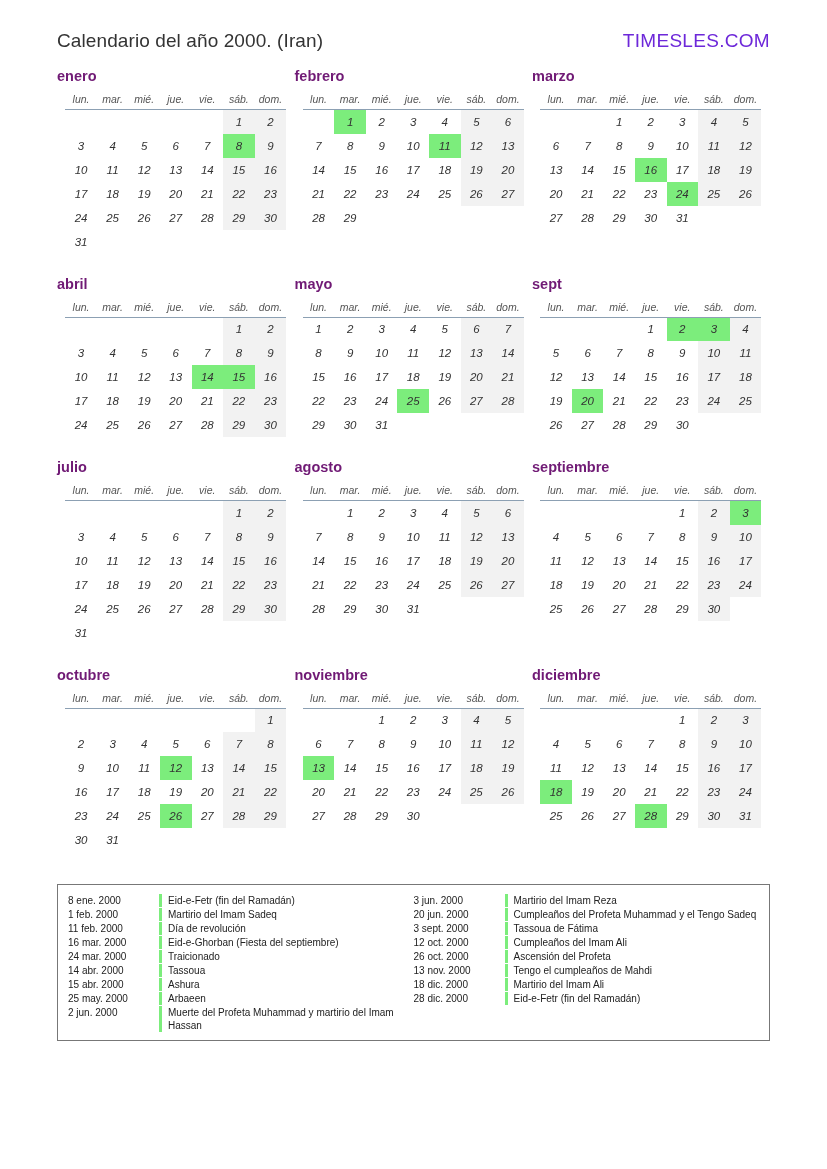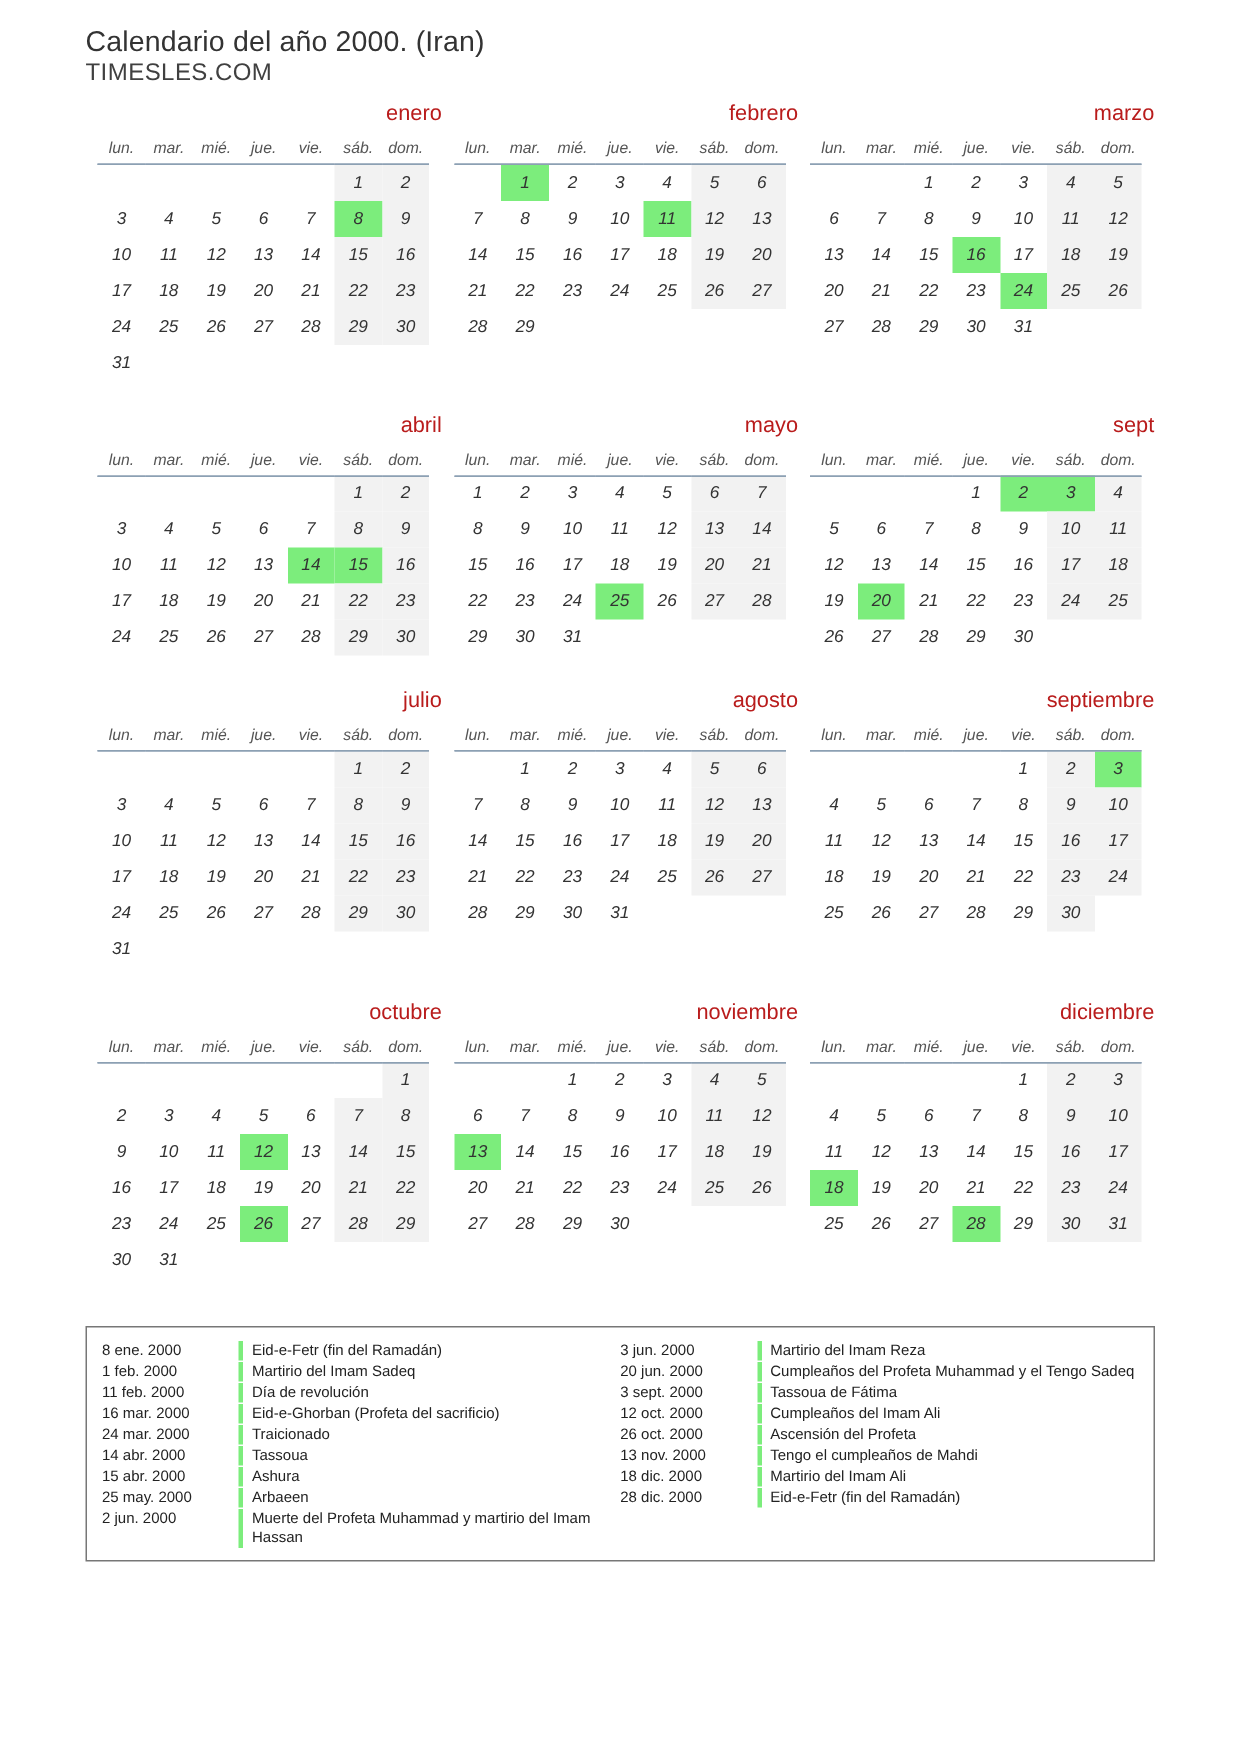--- a/index.html
+++ b/index.html
@@ -20,9 +20,8 @@
     top: 18px; left: 57px; right: 57px;
     height: 34px;
     display: flex;
-    align-items: flex-start;
+    align-items: flex-end;
     justify-content: space-between;
-    flex-direction: column;
   }
   .title {
     font-size: 19px;

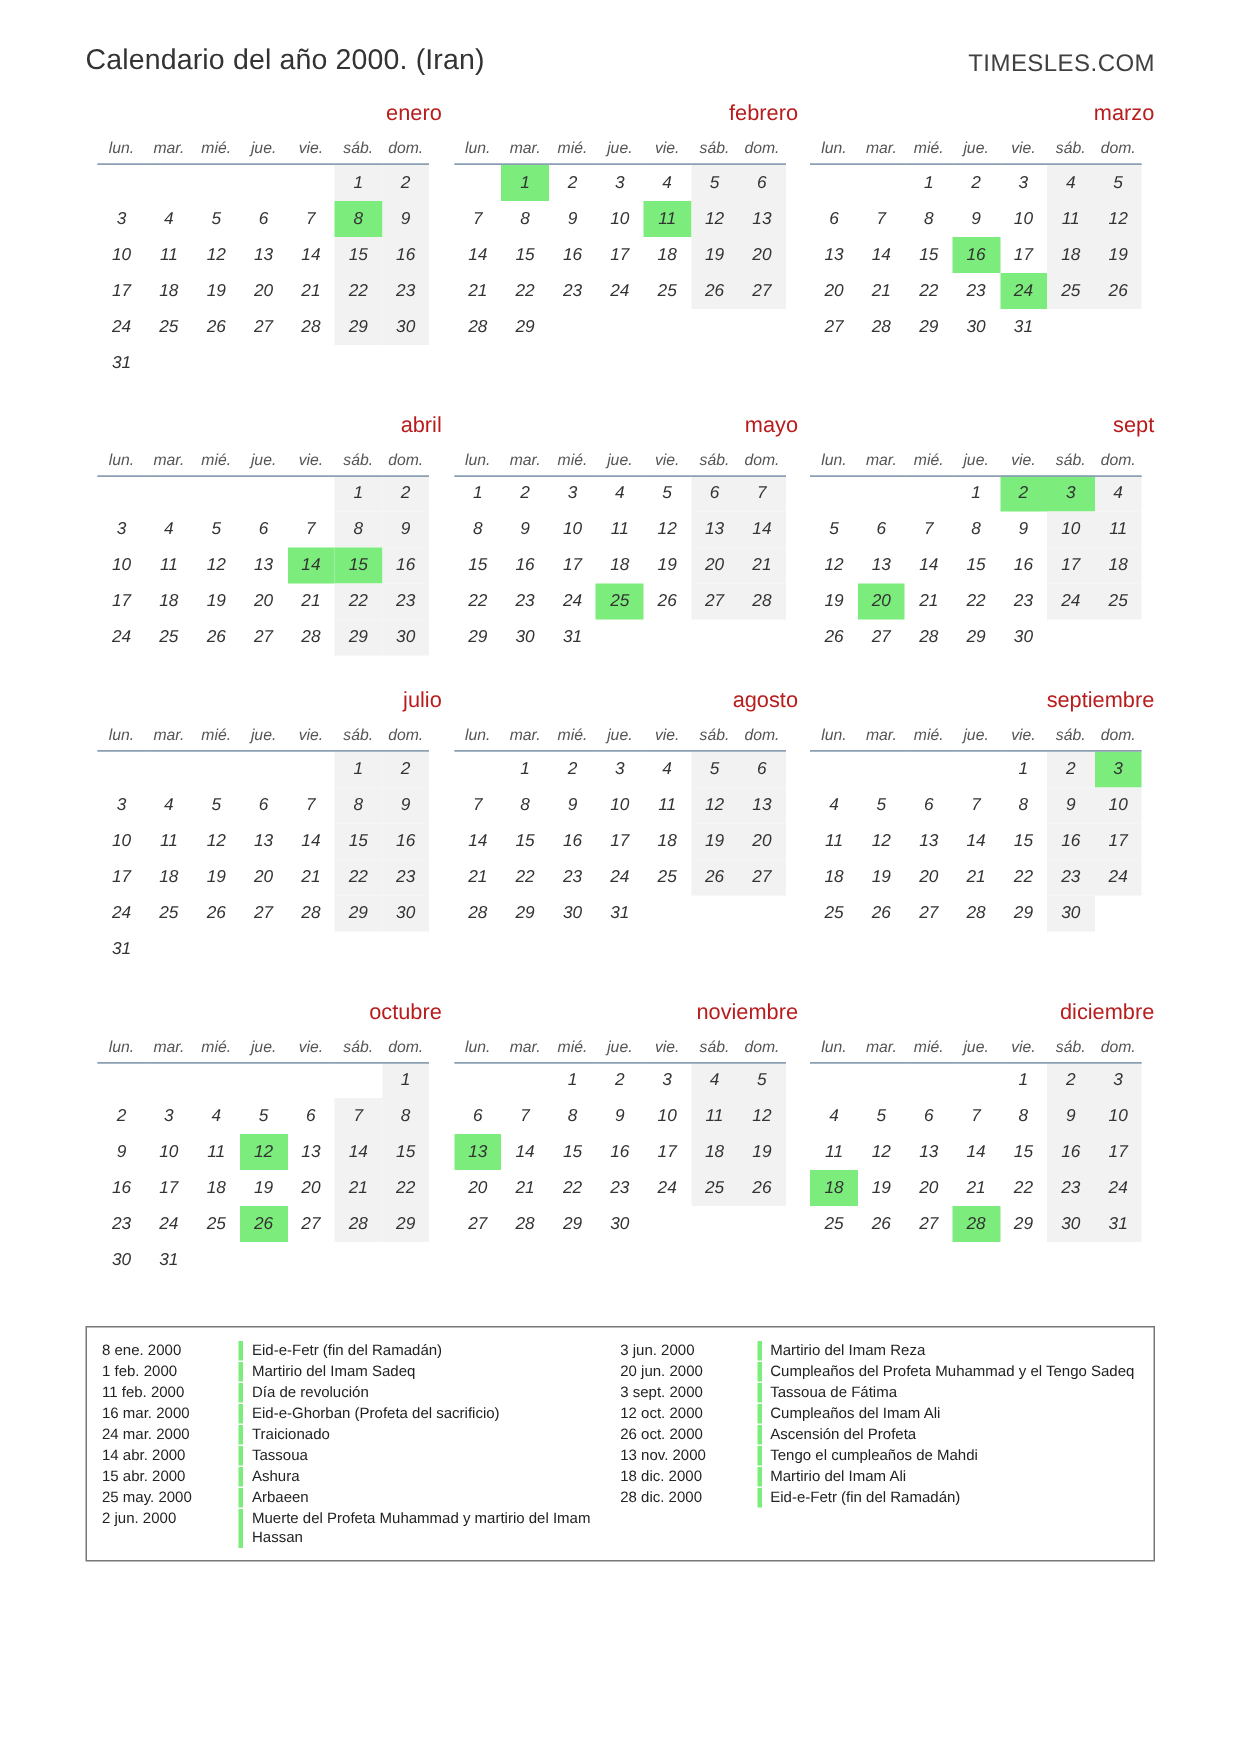--- a/index.html
+++ b/index.html
@@ -30,8 +30,8 @@
     letter-spacing: 0.1px;
   }
   .brand {
-    font-size: 16px;
-    color: #404040;
+    font-size: 19px;
+    color: #6d28d9;
     letter-spacing: 0.3px;
   }
   

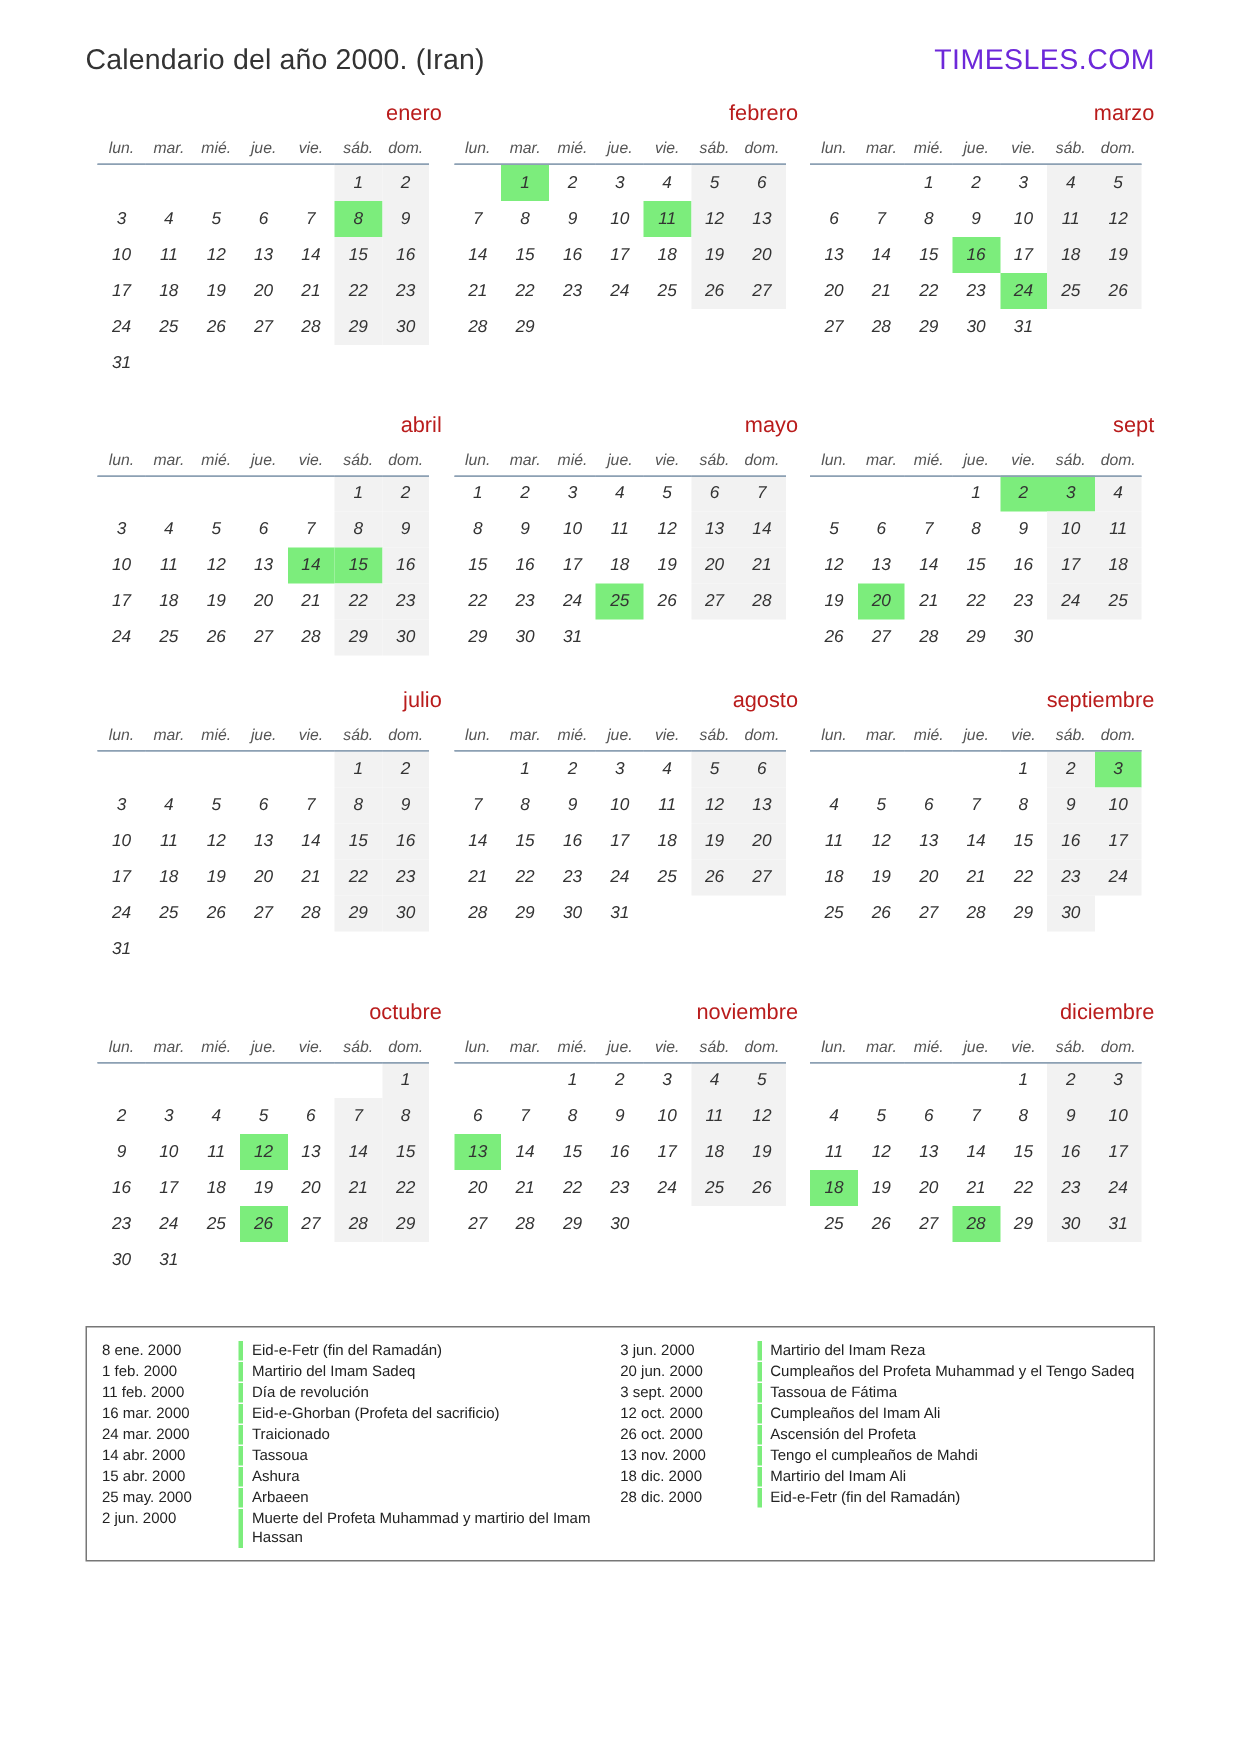--- a/index.html
+++ b/index.html
@@ -47,10 +47,11 @@
     margin-bottom: 22px;
   }
   .month-name {
-    text-align: right;
-    color: #b91c1c;
+    text-align: left;
+    color: #701a75;
     font-size: 14.5px;
     padding-bottom: 6px;
+    font-weight: bold;
   }
   table.cal {
     width: 221px;

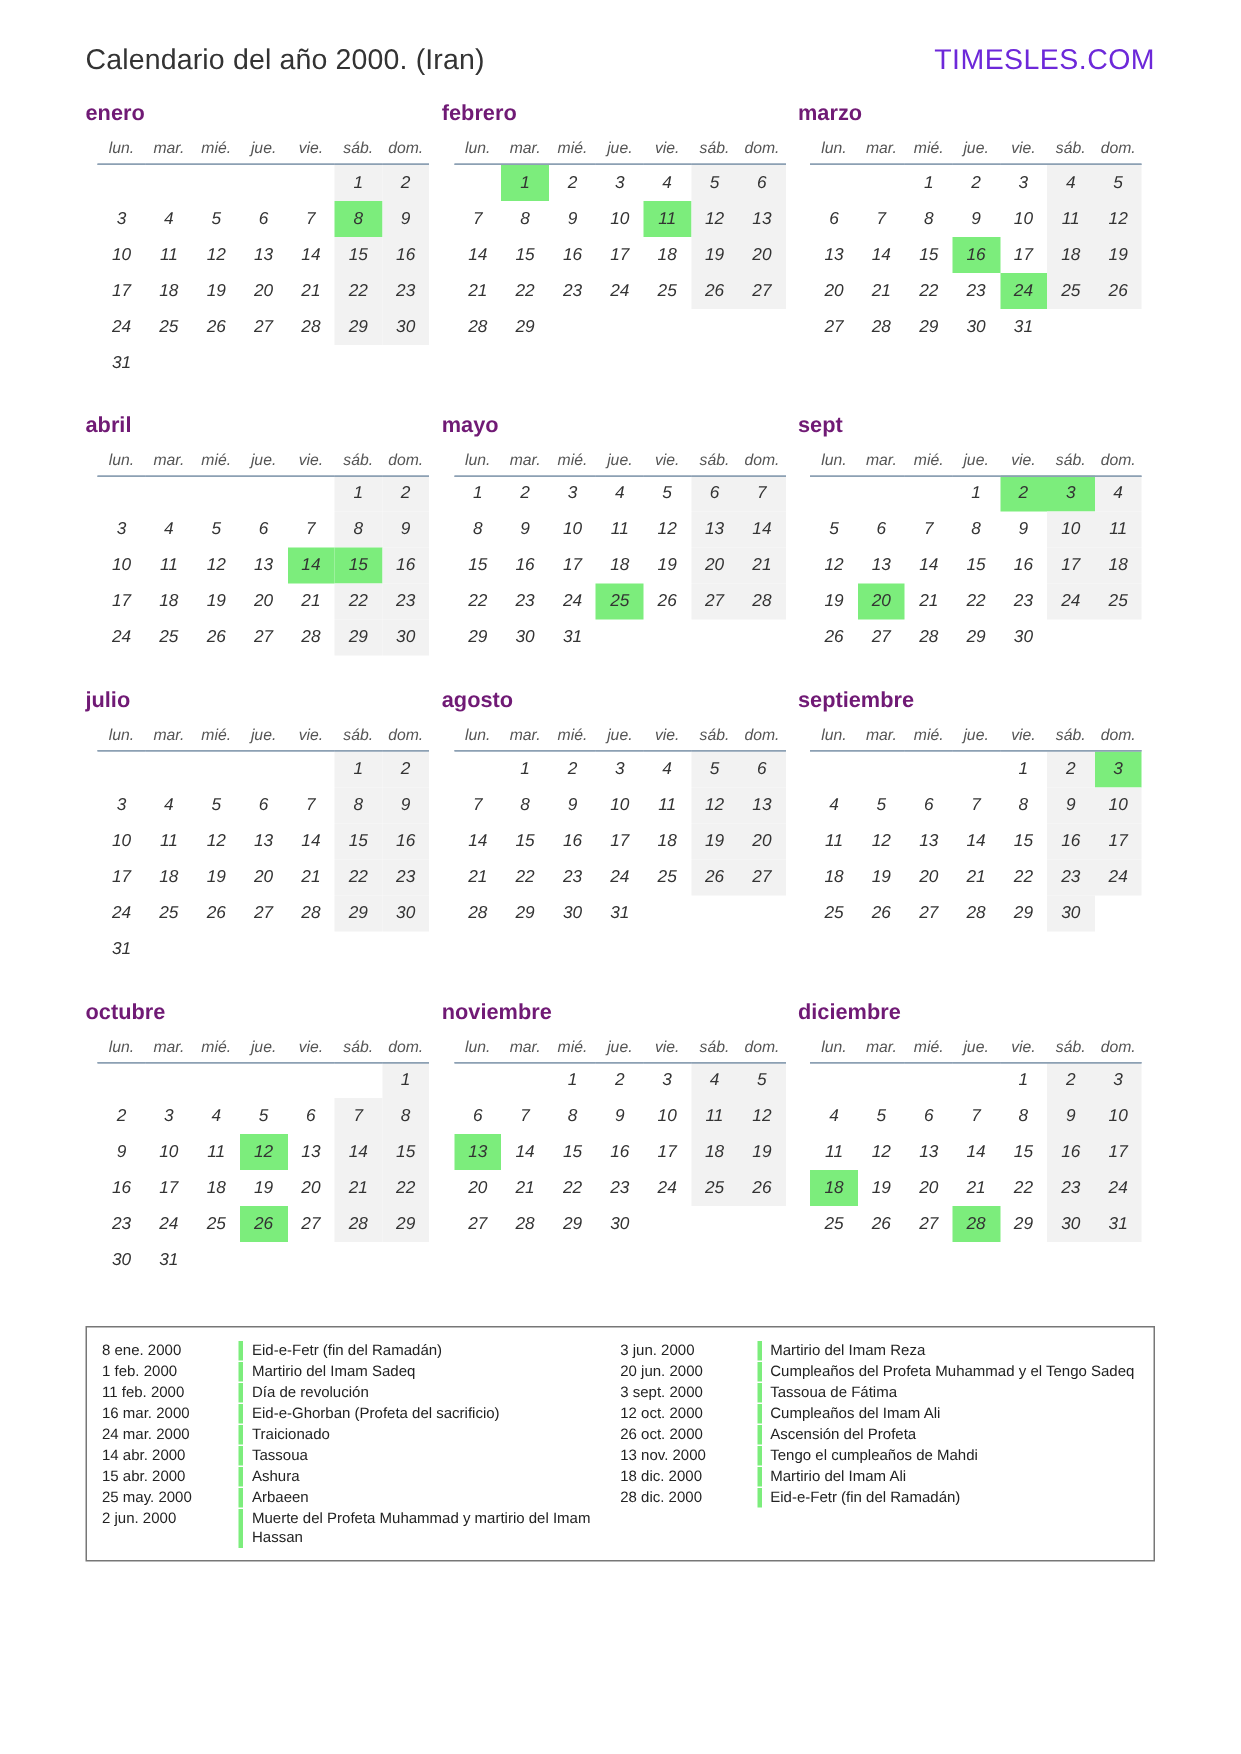--- a/index.html
+++ b/index.html
@@ -933,7 +933,7 @@
         <div class="legend-row">
           <div class="legend-date">16 mar. 2000</div>
           <div class="legend-bar"></div>
-          <div class="legend-text">Eid-e-Ghorban (Profeta del sacrificio)</div>
+          <div class="legend-text">Eid-e-Ghorban (Fiesta del septiembre)</div>
         </div>
         <div class="legend-row">
           <div class="legend-date">24 mar. 2000</div>

